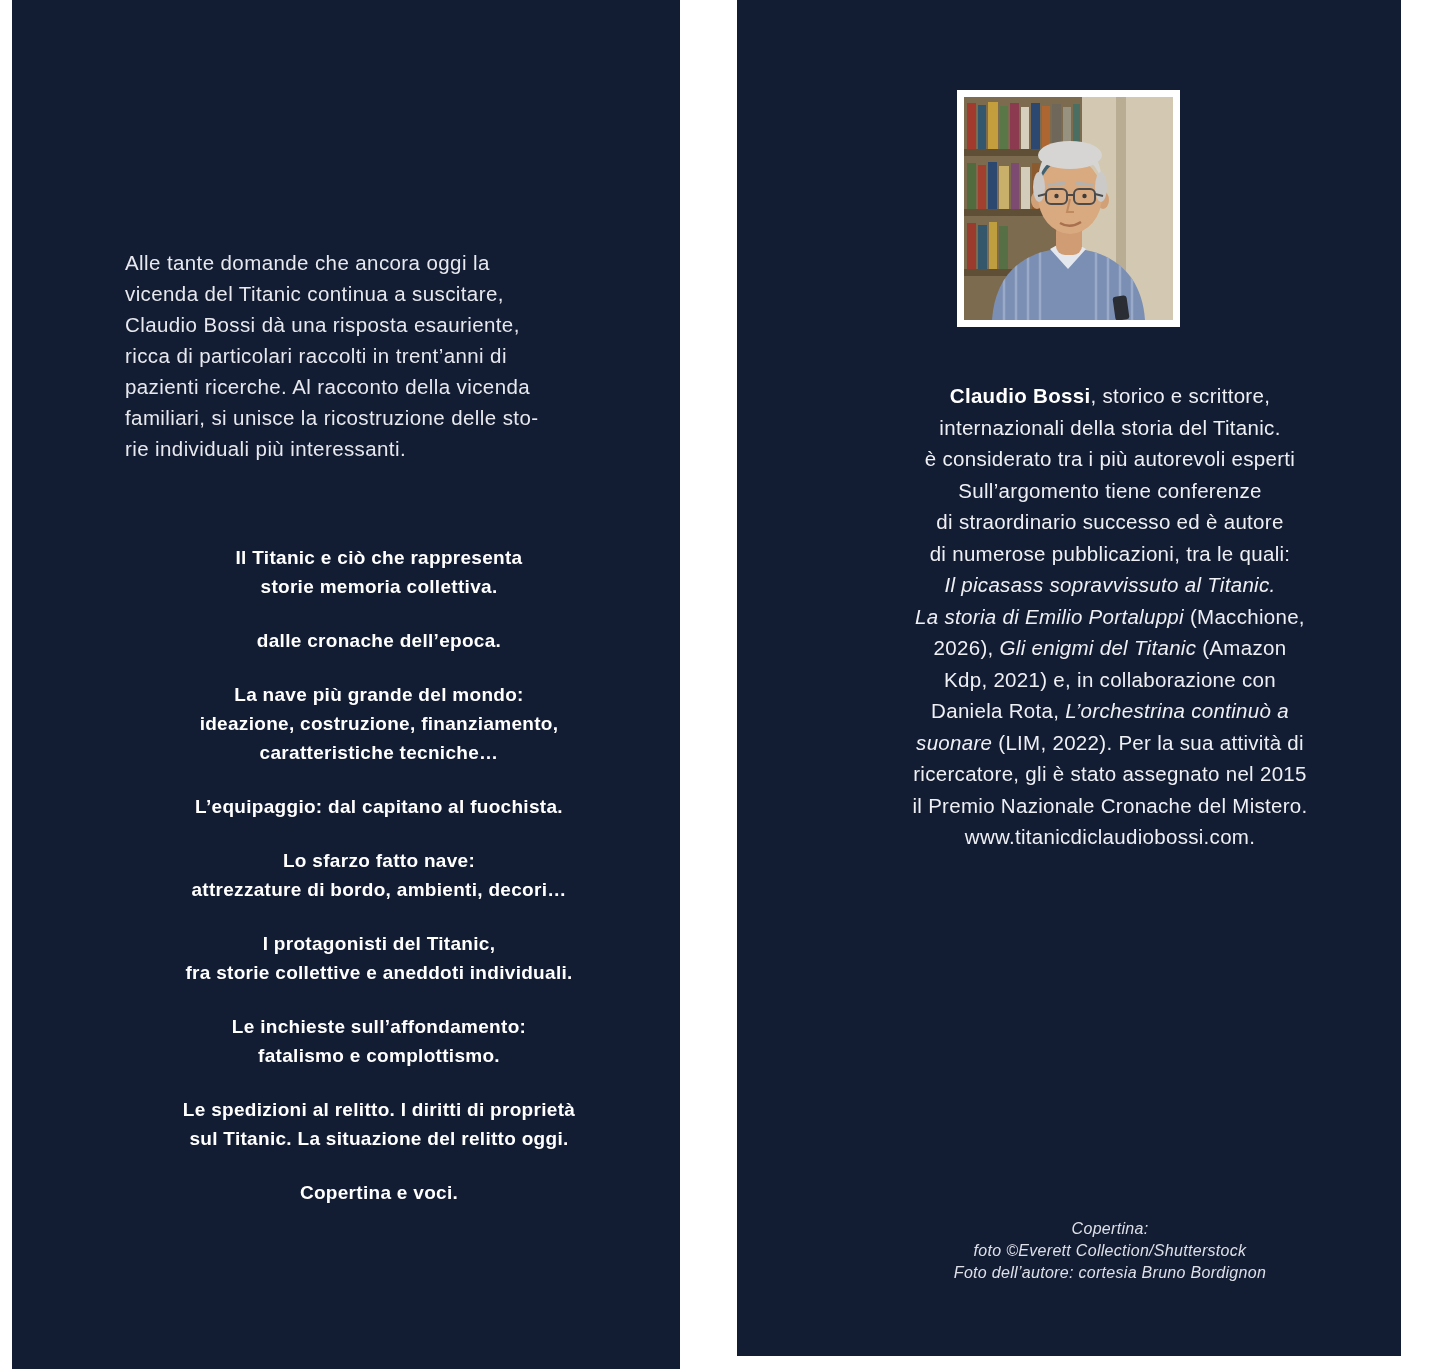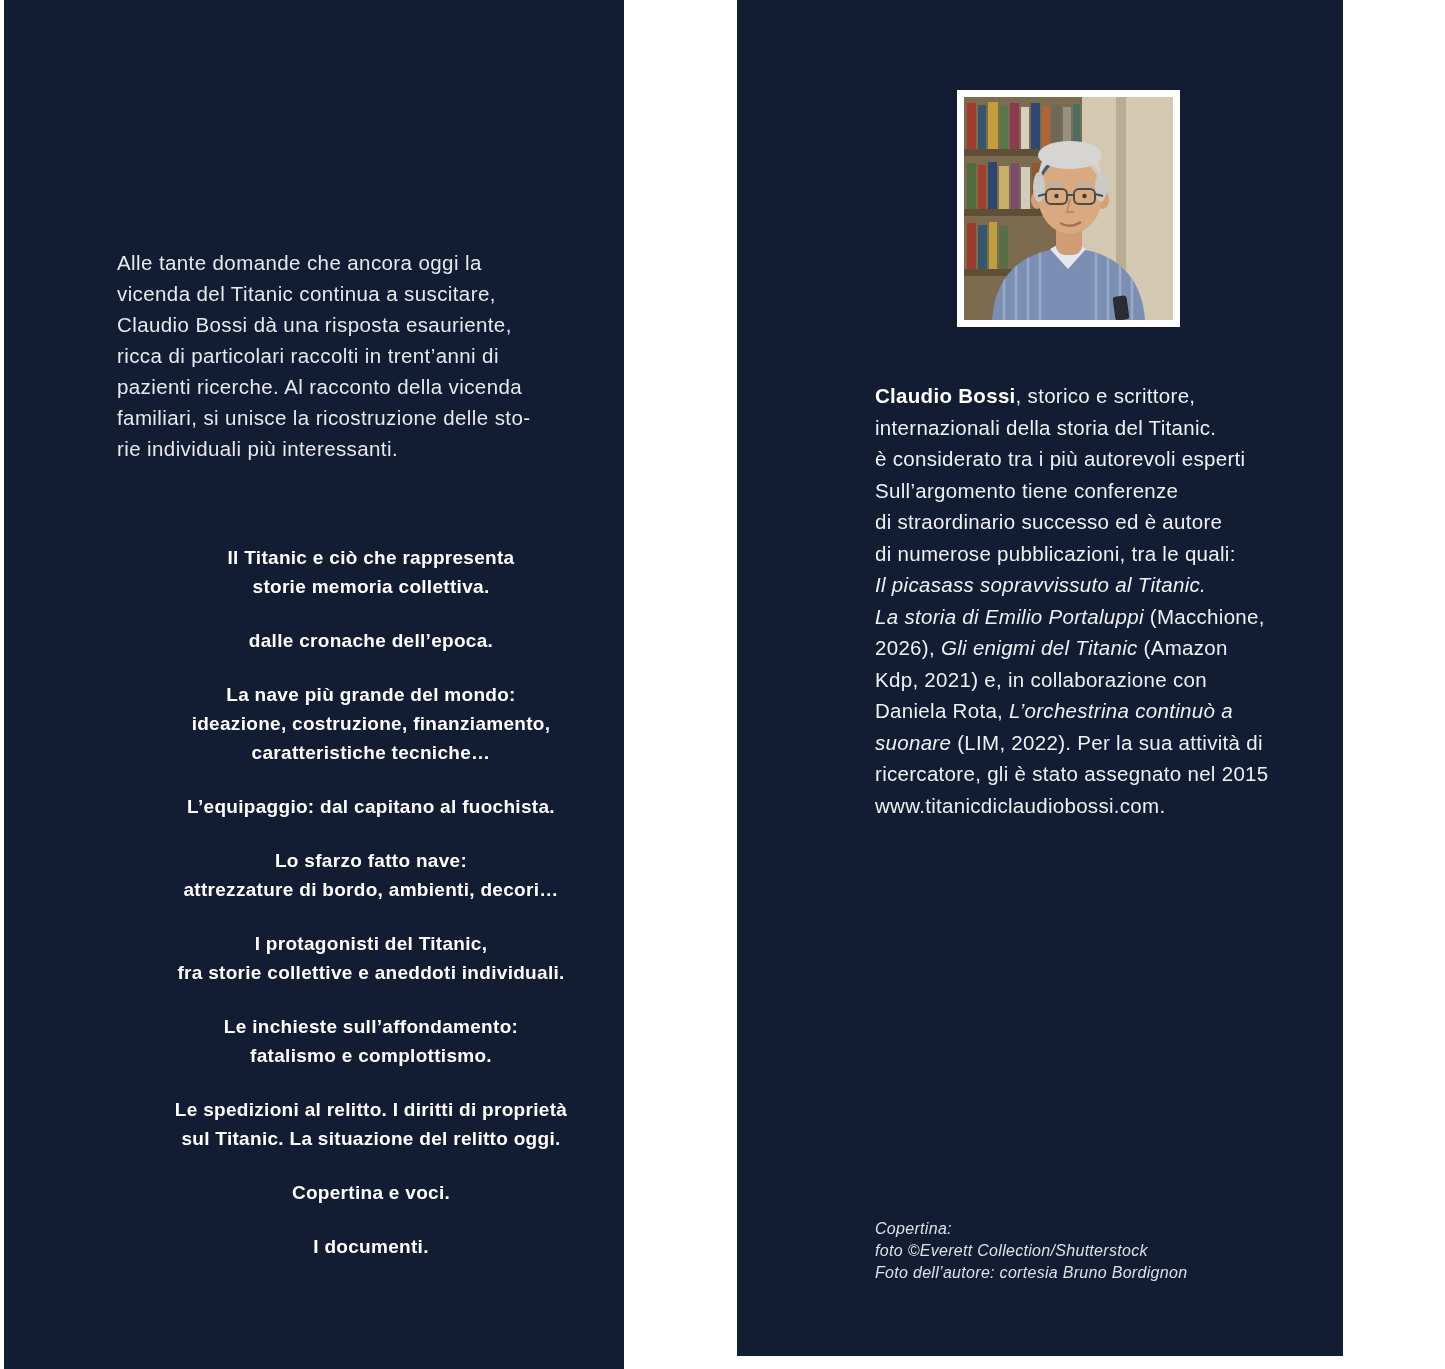--- a/index.html
+++ b/index.html
@@ -9,7 +9,7 @@
     -webkit-font-smoothing:antialiased;
   }
   .panel{position:absolute;top:0;background:#121c33;overflow:hidden;}
-  .panel-left{left:4px;width:620px;height:1369px;}
+  .panel-left{left:12px;width:668px;height:1369px;}
   .panel-right{left:737px;width:606px;height:1356px;}
 
   .lines .line{white-space:nowrap;}

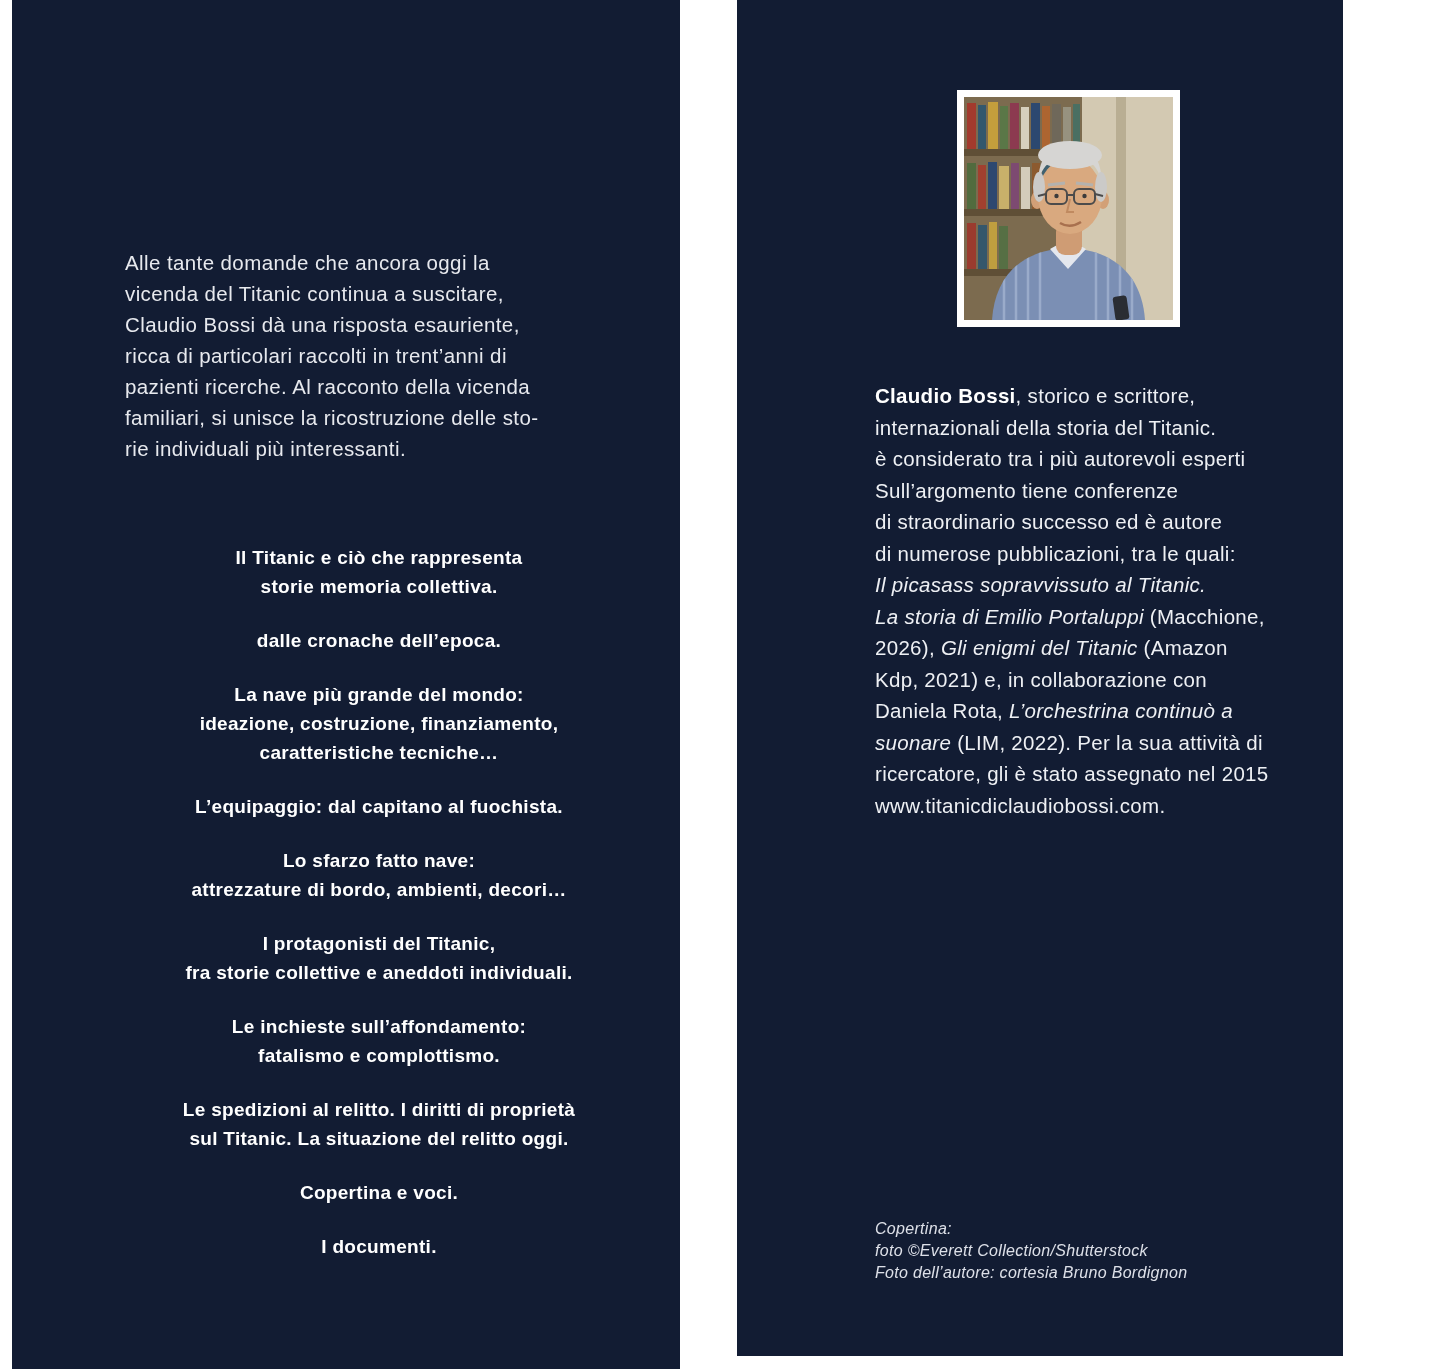--- a/index.html
+++ b/index.html
@@ -10,7 +10,7 @@
   }
   .panel{position:absolute;top:0;background:#121c33;overflow:hidden;}
   .panel-left{left:12px;width:668px;height:1369px;}
-  .panel-right{left:737px;width:606px;height:1356px;}
+  .panel-right{left:737px;width:664px;height:1356px;text-align:center;}
 
   .lines .line{white-space:nowrap;}
 

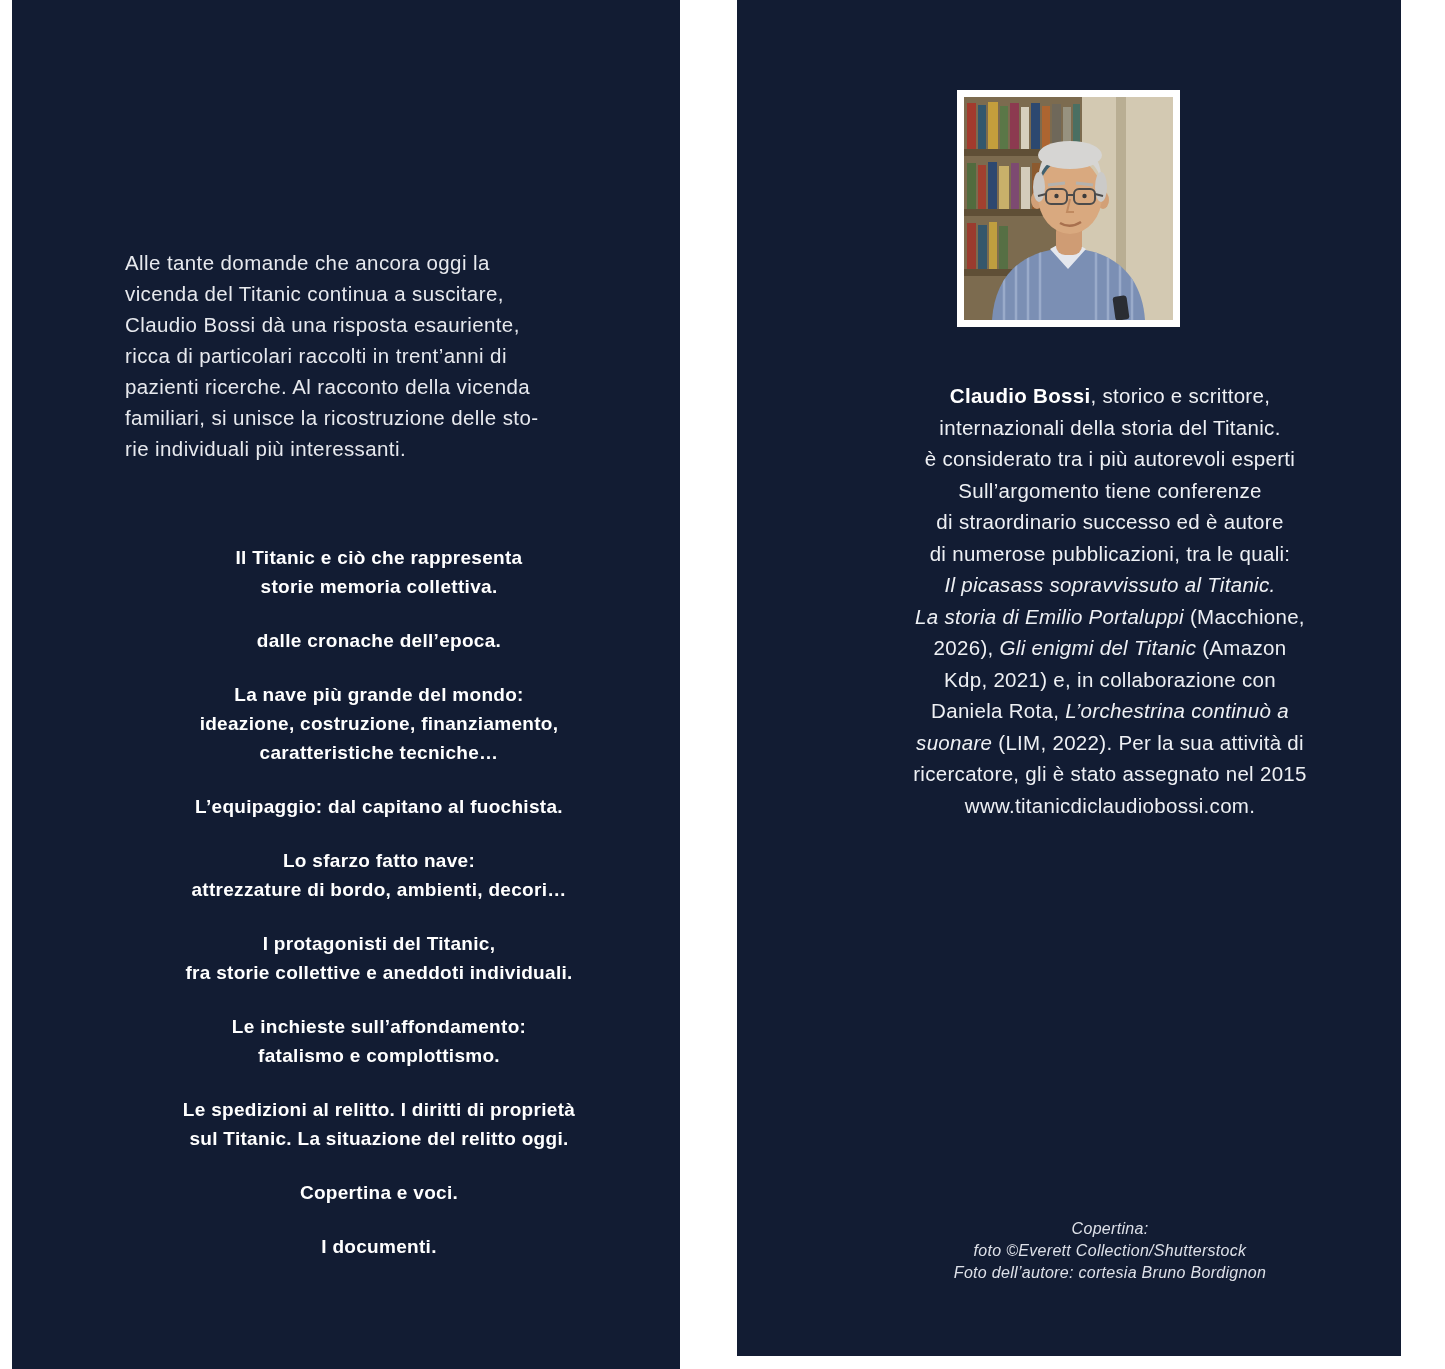--- a/index.html
+++ b/index.html
@@ -208,6 +208,7 @@
       <div class="line"><span>Daniela Rota, </span><span class="i">L’orchestrina continuò a</span></div>
       <div class="line"><span class="i">suonare</span><span> (LIM, 2022). Per la sua attività di</span></div>
       <div class="line"><span>ricercatore, gli è stato assegnato nel 2015</span></div>
+      <div class="line"><span>il Premio Nazionale Cronache del Mistero.</span></div>
       <div class="line"><span>www.titanicdiclaudiobossi.com.</span></div>
     </div>
 

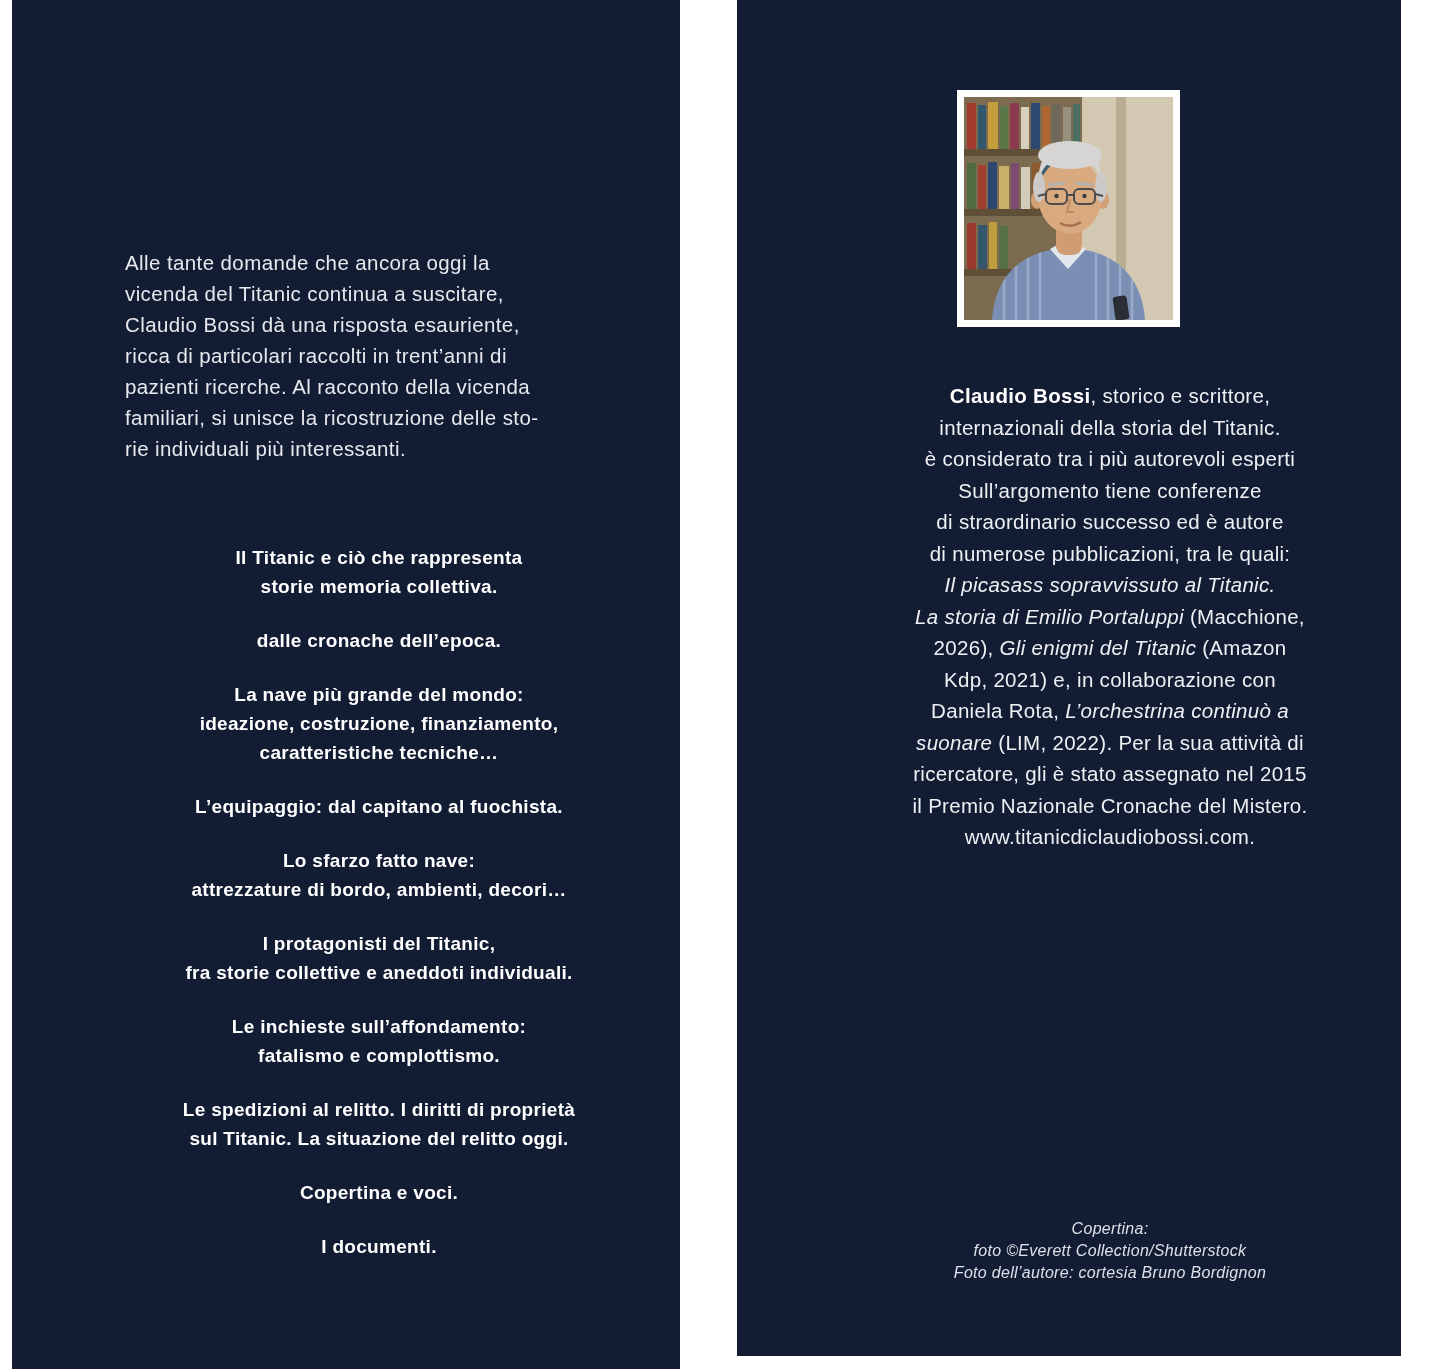--- a/index.html
+++ b/index.html
@@ -97,9 +97,6 @@
       </div>
       <div class="item">
         <div class="line">Copertina e voci.</div>
-      </div>
-      <div class="item">
-        <div class="line">I documenti.</div>
       </div>
     </div>
 </div>

